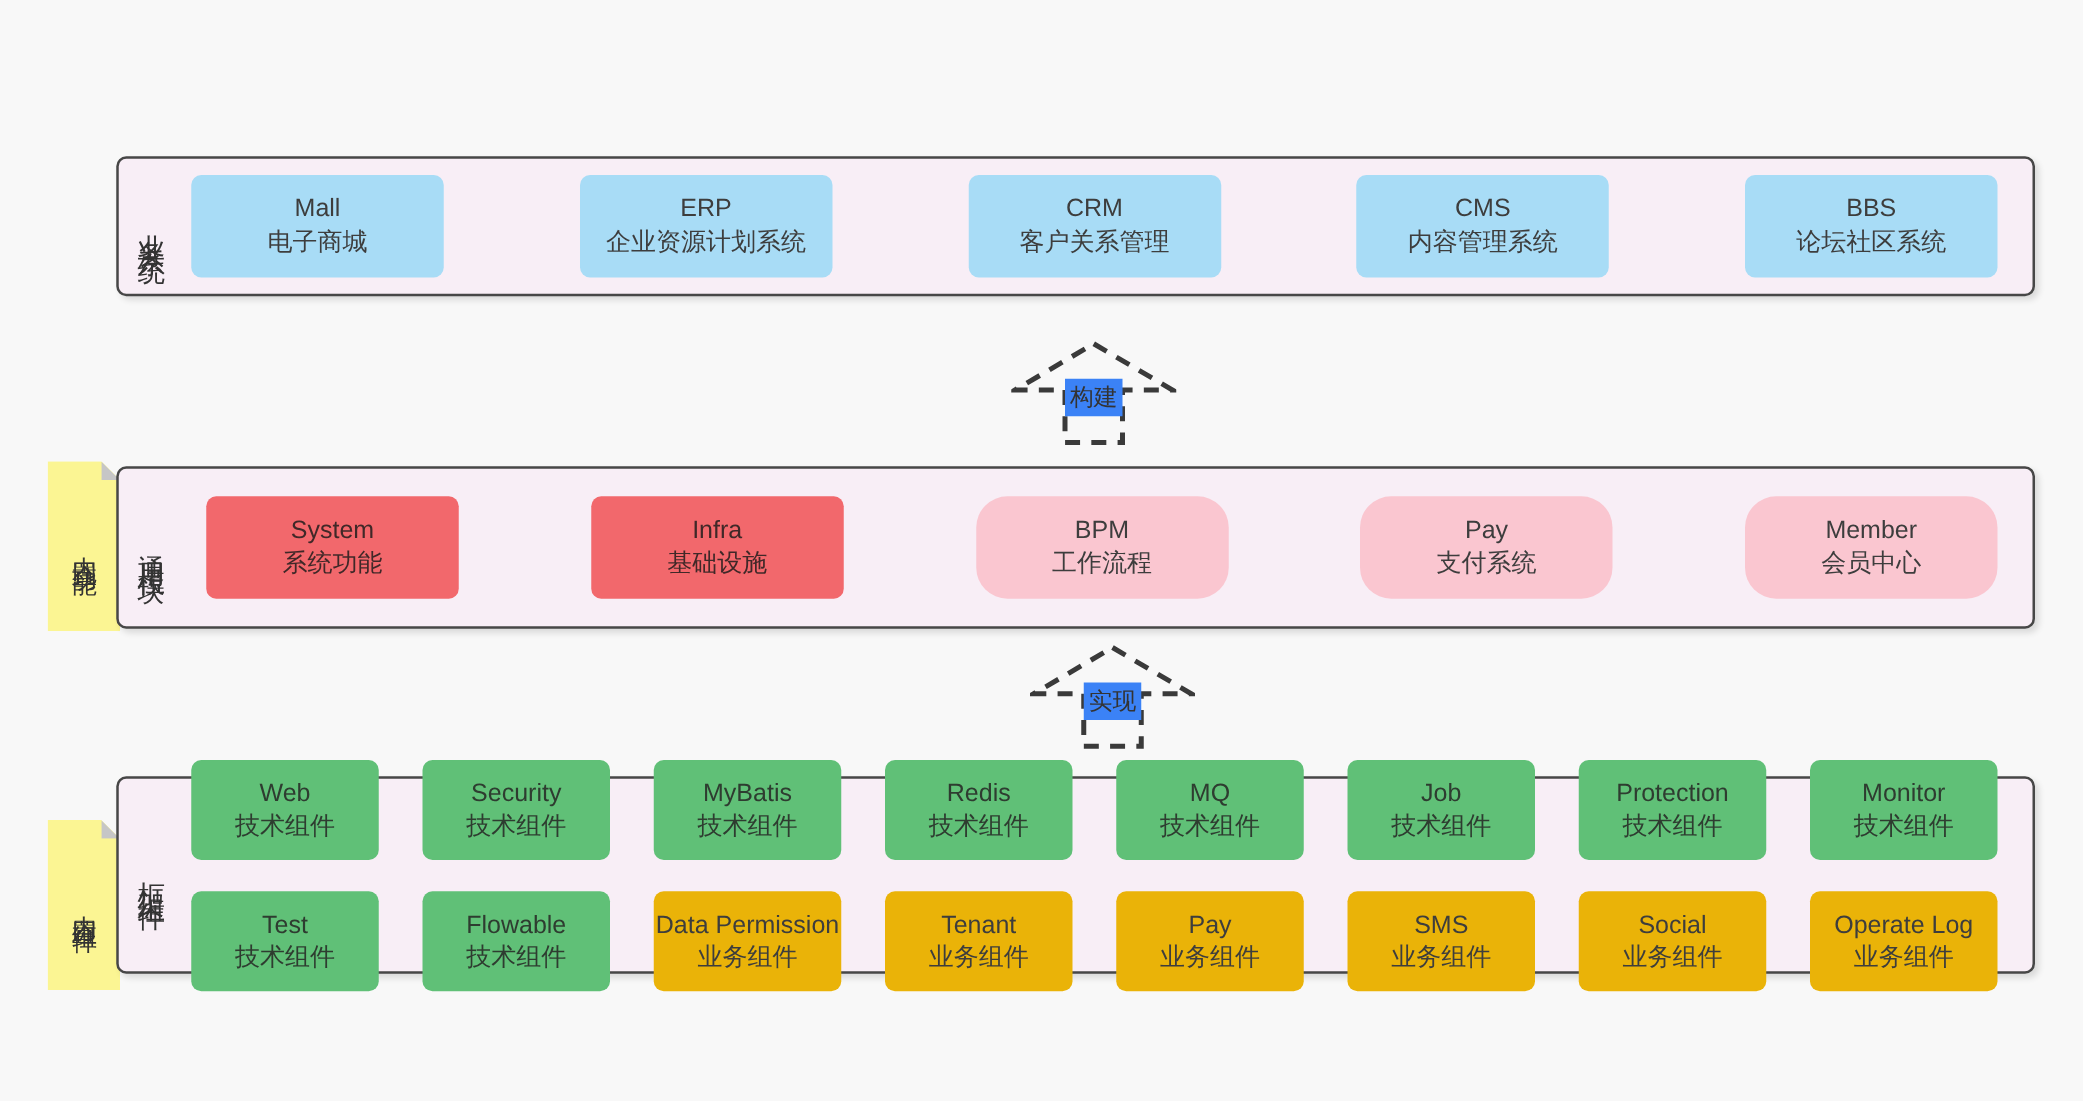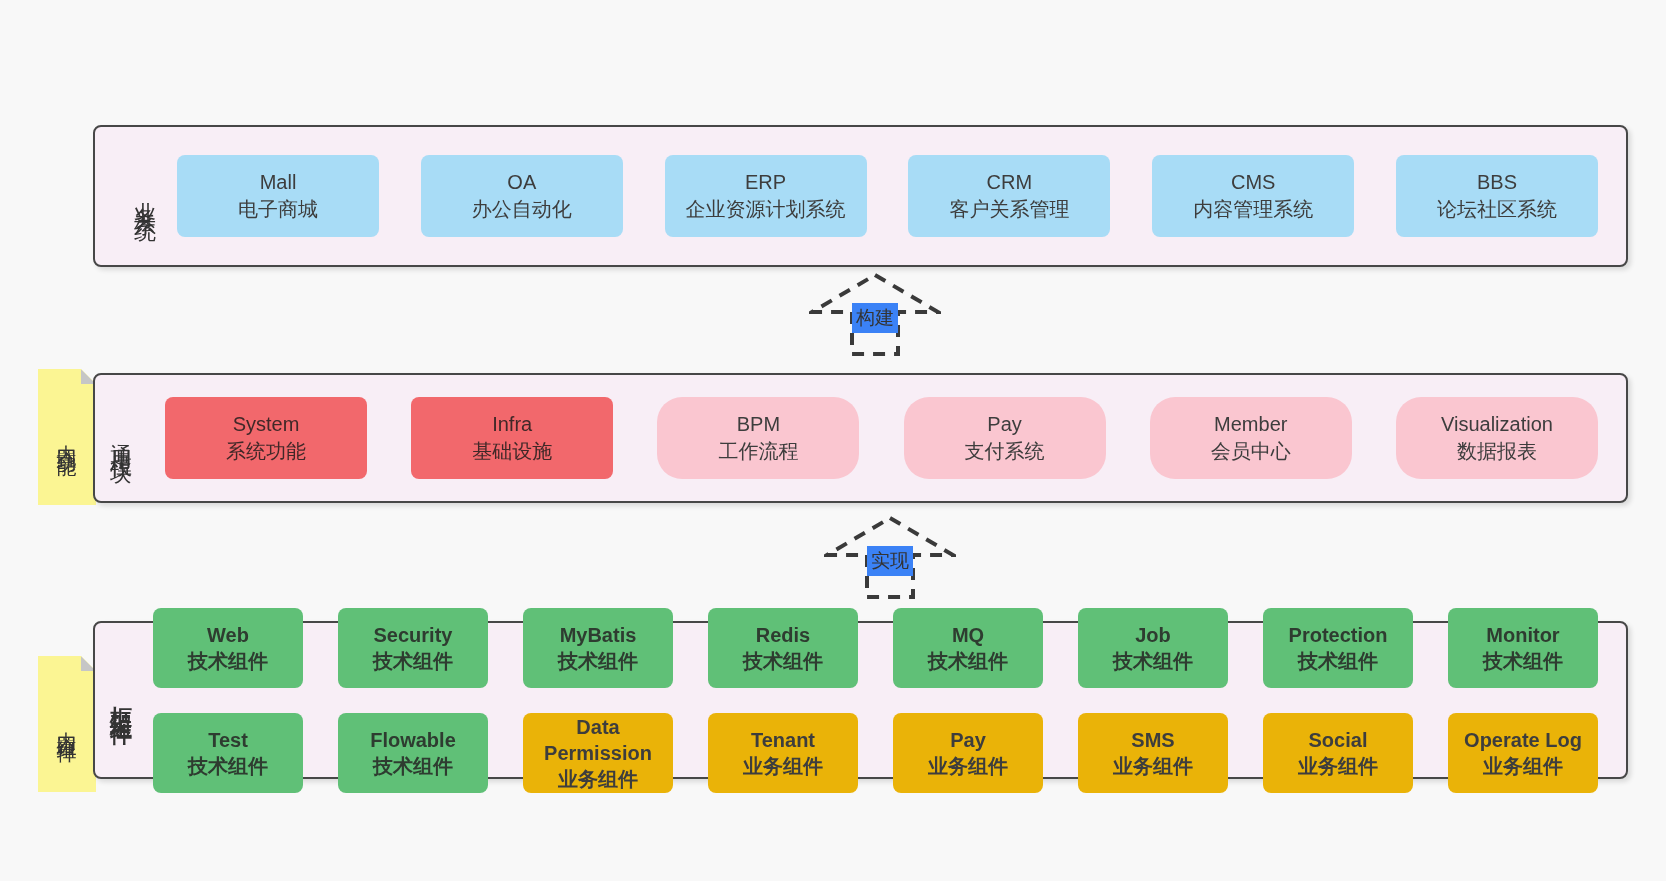--- a/index.html
+++ b/index.html
@@ -24,7 +24,7 @@
     display: flex;
     z-index: 2;
   }
-  .band-business  { top: 125px; height: 142px; padding-left: 24px; }
+  .band-business  { top: 125px; height: 112px; }
   .band-modules   { top: 373px; height: 130px; gap: 12px; }
   .band-framework { top: 621px; height: 158px; font-weight: bold; }
 

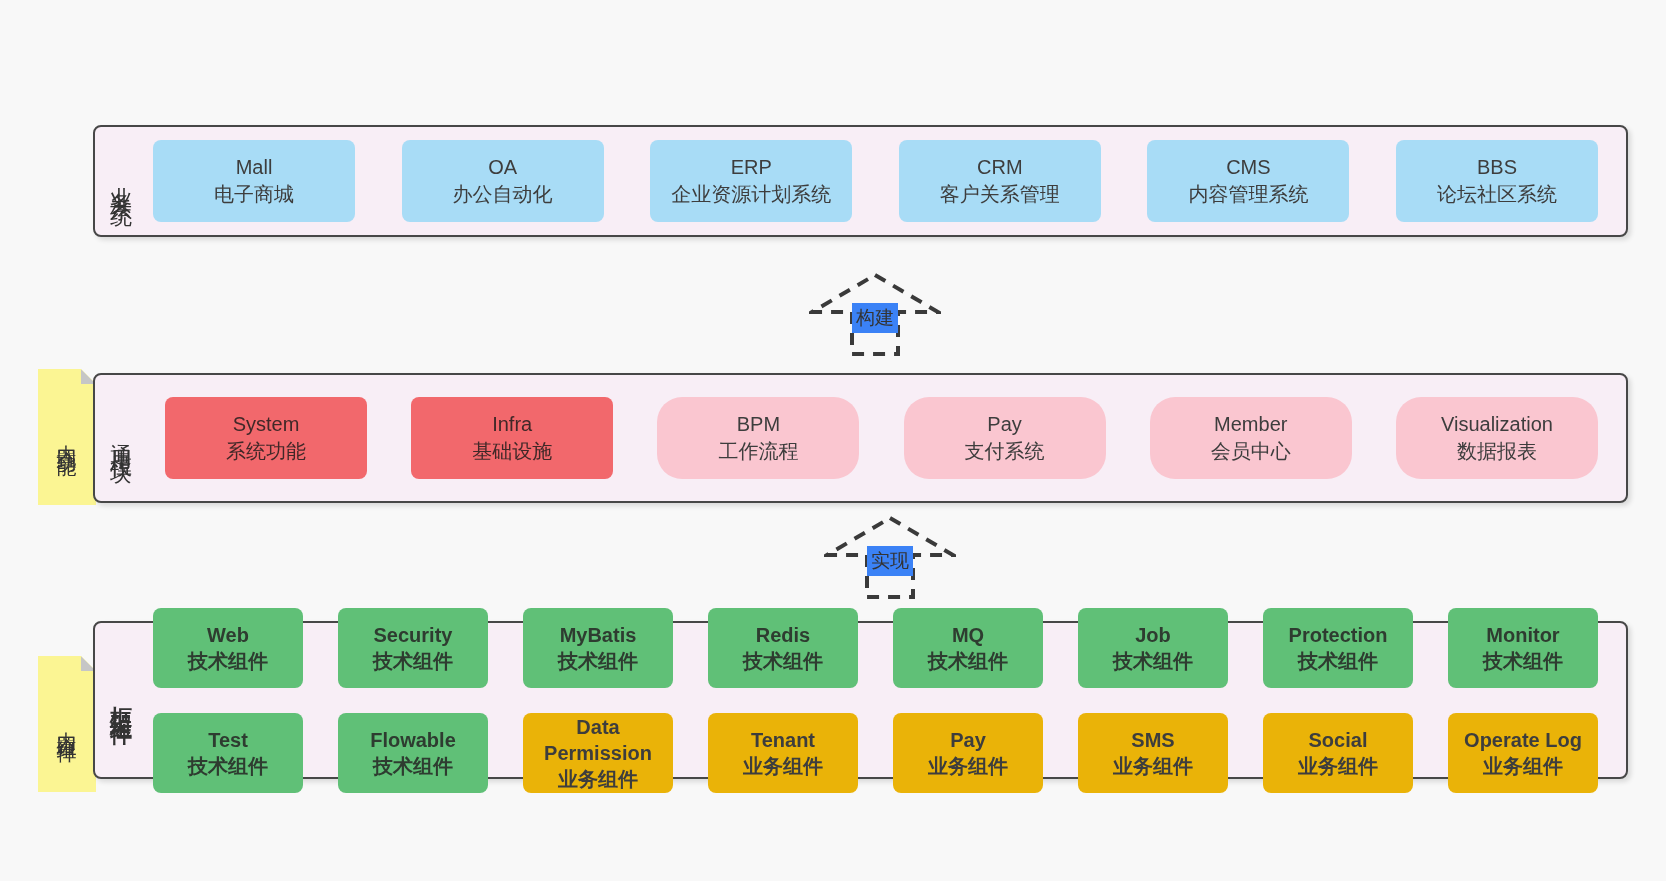--- a/index.html
+++ b/index.html
@@ -165,10 +165,6 @@
         <span>电子商城</span>
       </div>
       <div class="box box-lg box-blue">
-        <span>OA</span>
-        <span>办公自动化</span>
-      </div>
-      <div class="box box-lg box-blue">
         <span>ERP</span>
         <span>企业资源计划系统</span>
       </div>

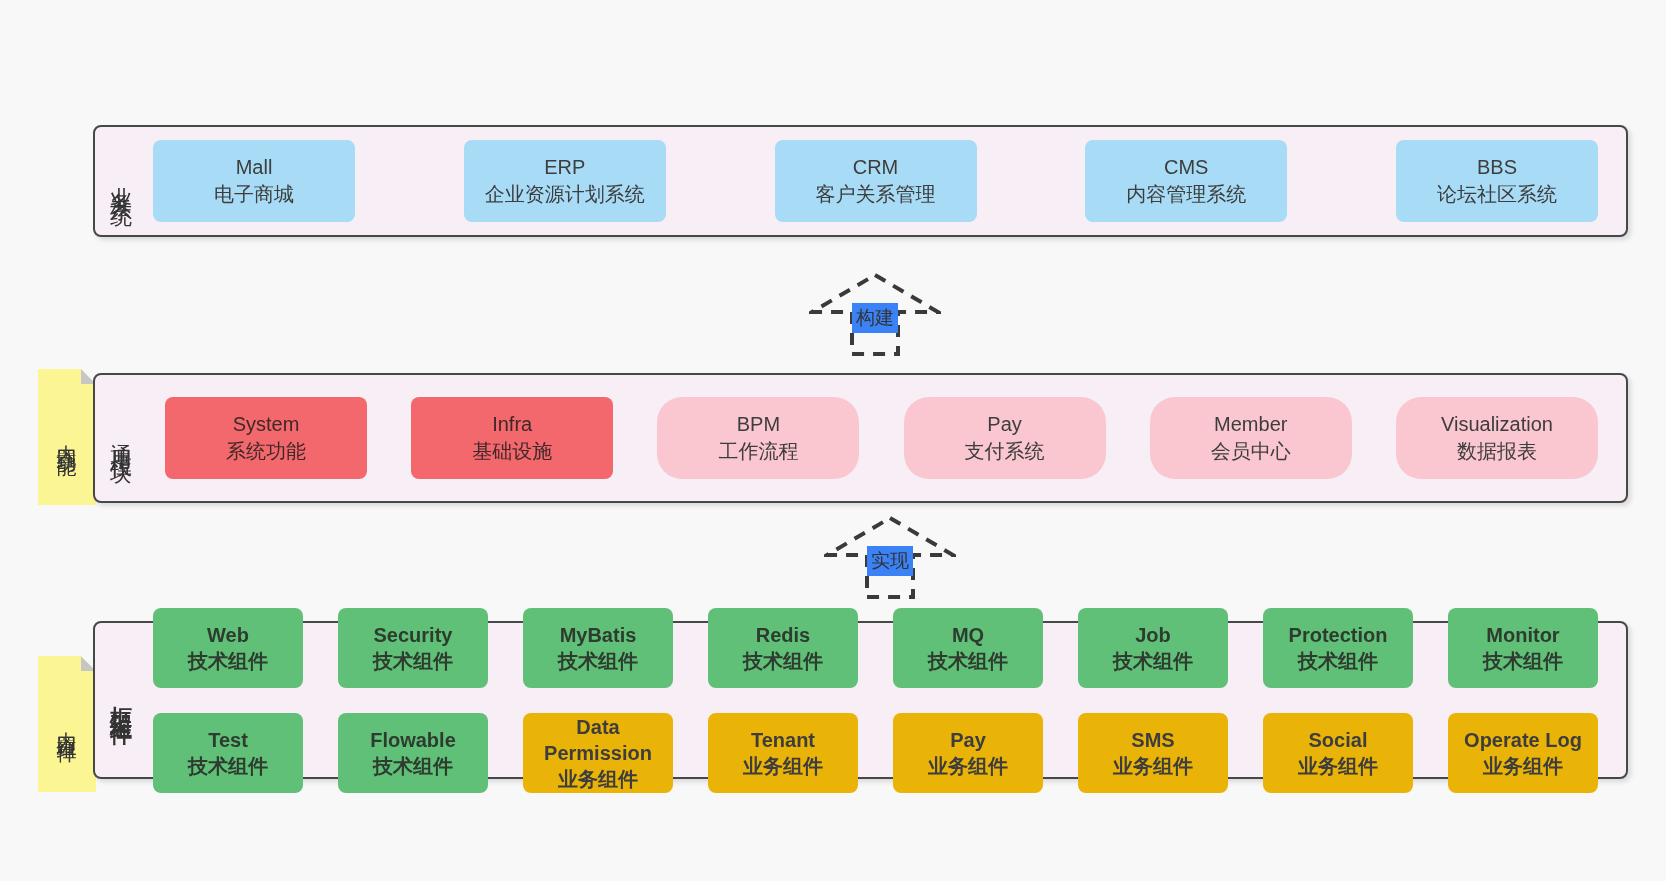--- a/index.html
+++ b/index.html
@@ -206,10 +206,6 @@
         <span>Member</span>
         <span>会员中心</span>
       </div>
-      <div class="box box-lg box-pink">
-        <span>Visualization</span>
-        <span>数据报表</span>
-      </div>
     </div>
   </div>
 

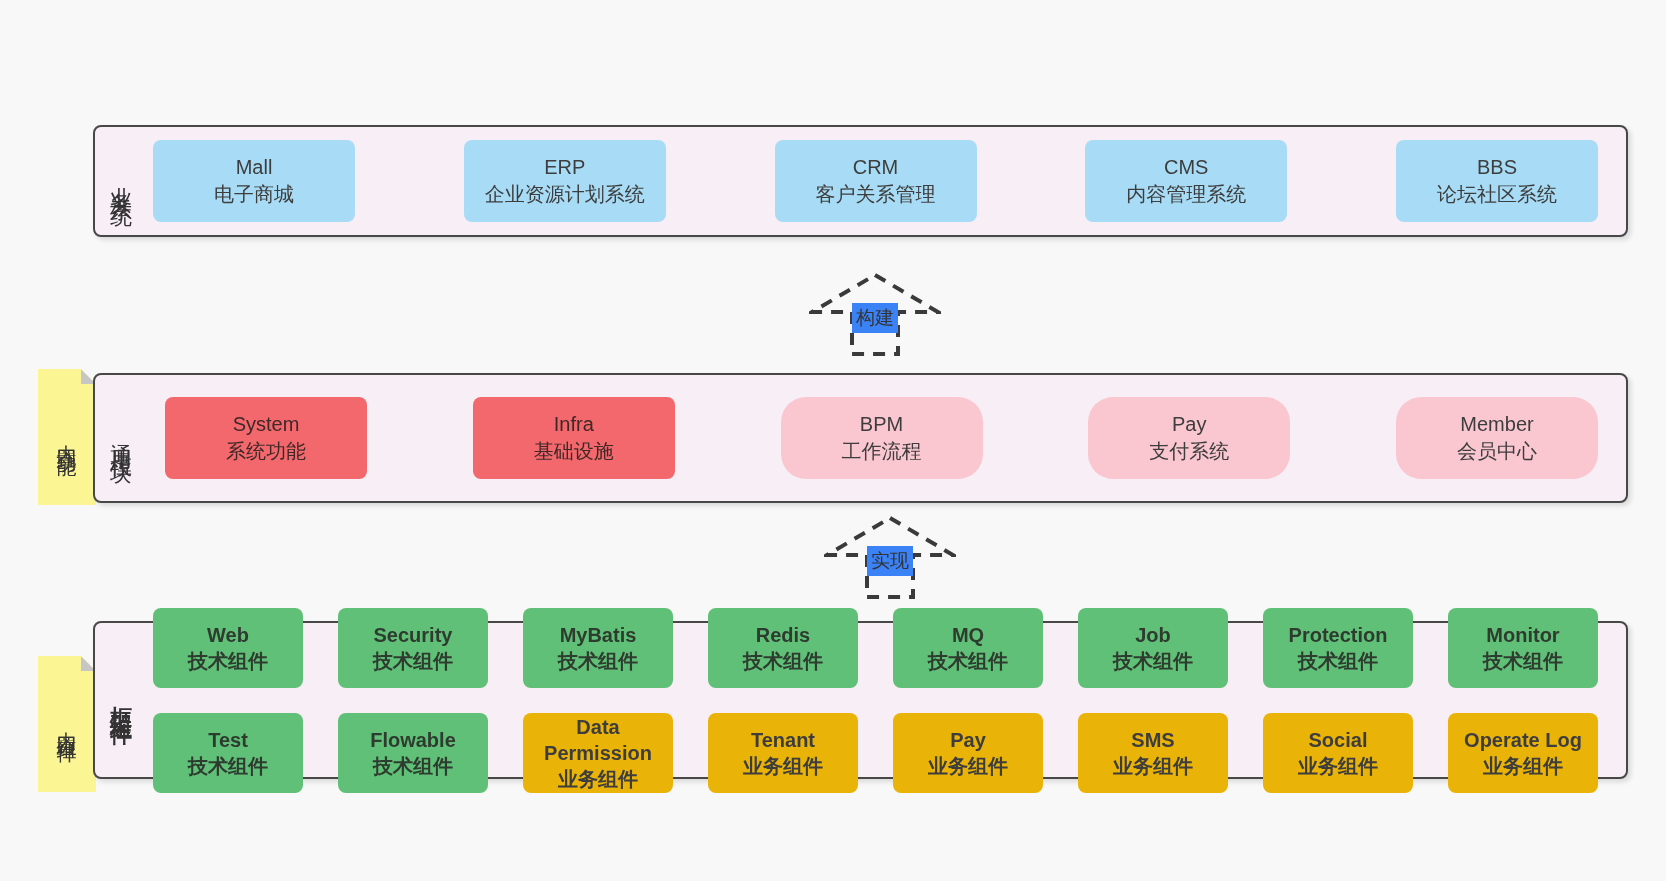--- a/index.html
+++ b/index.html
@@ -26,7 +26,7 @@
   }
   .band-business  { top: 125px; height: 112px; }
   .band-modules   { top: 373px; height: 130px; gap: 12px; }
-  .band-framework { top: 621px; height: 158px; font-weight: bold; }
+  .band-framework { top: 621px; height: 158px; }
 
   .band-label {
     width: 52px;

